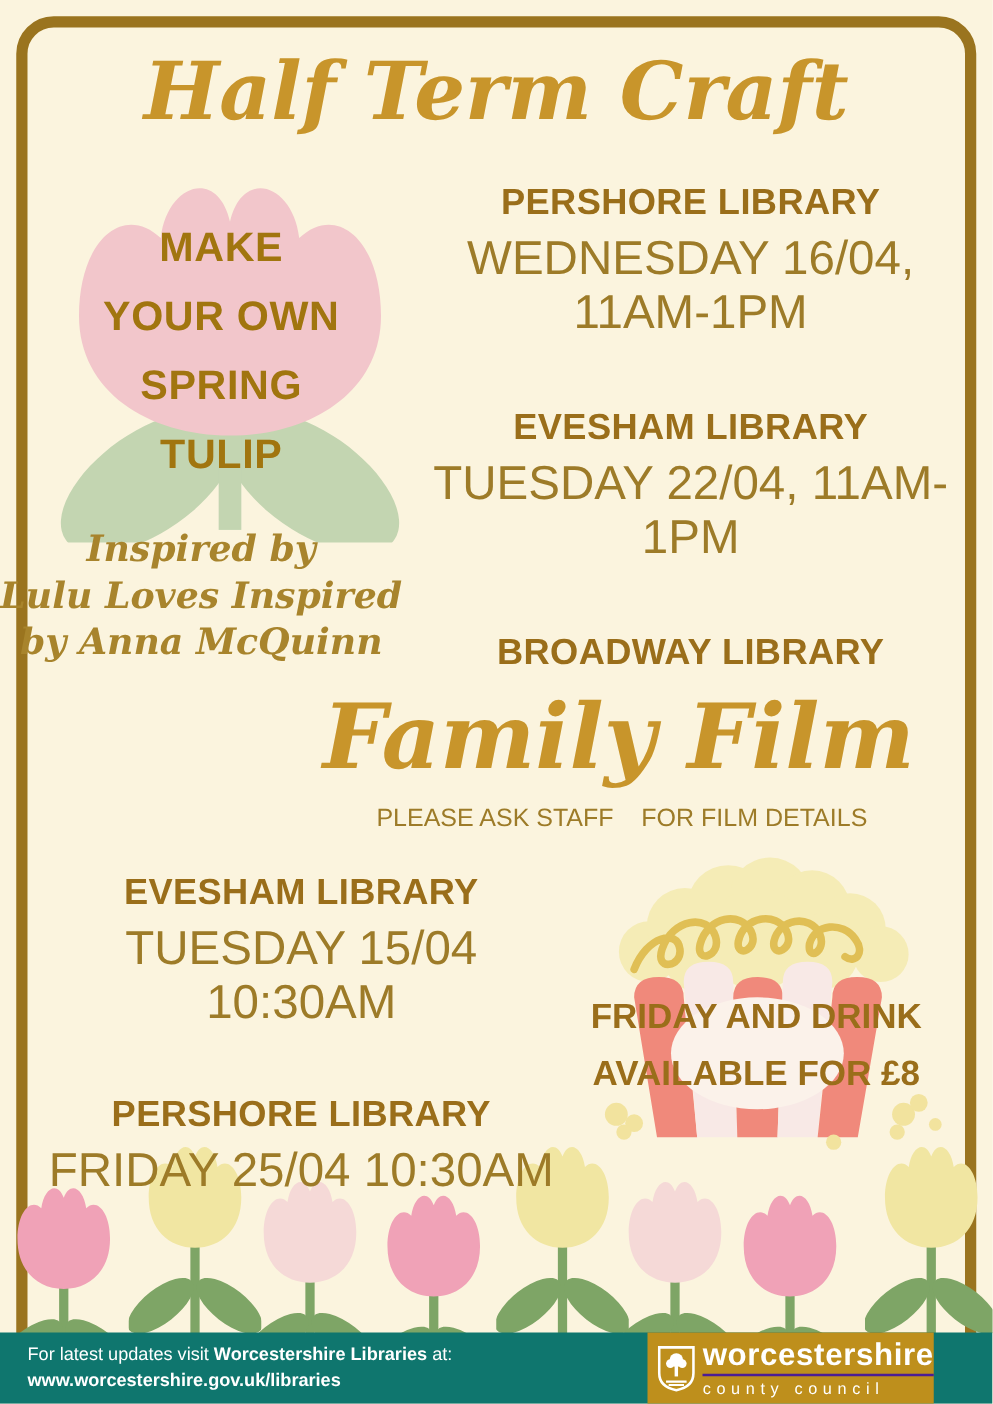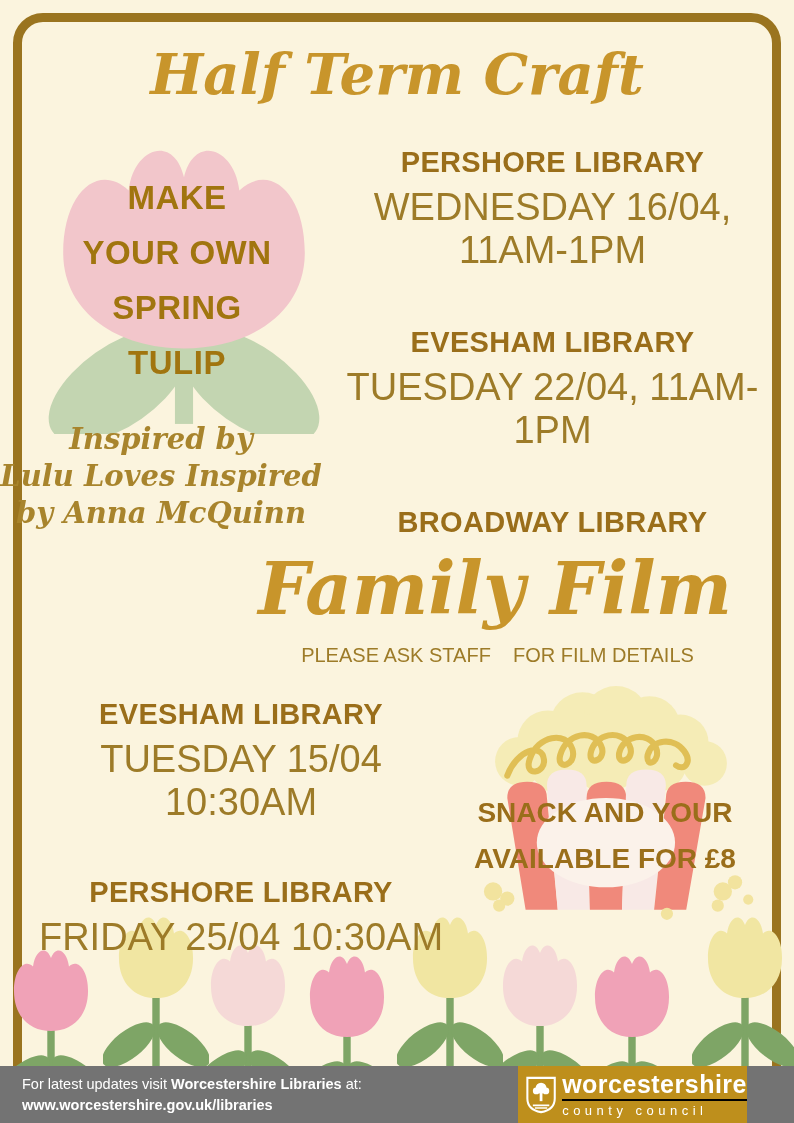--- a/index.html
+++ b/index.html
@@ -8,7 +8,7 @@
   .frame{position:absolute;left:13px;top:13px;right:13px;bottom:10px;border:9px solid #9A741F;border-radius:30px;z-index:1;}
 
   .script{font-family:"DejaVu Serif",serif;font-style:italic;font-weight:700;color:#C8952B;}
-  .title{position:absolute;top:26px;left:0;right:0;text-align:center;font-size:56px;line-height:96px;z-index:3;}
+  .title{position:absolute;top:26px;left:0;right:0;text-align:center;font-size:64px;line-height:96px;z-index:3;}
 
   .big-tulip{position:absolute;left:33px;top:132px;width:302px;height:302px;z-index:2;}
   .craft-heading{position:absolute;left:26px;top:170px;width:302px;text-align:center;z-index:3;

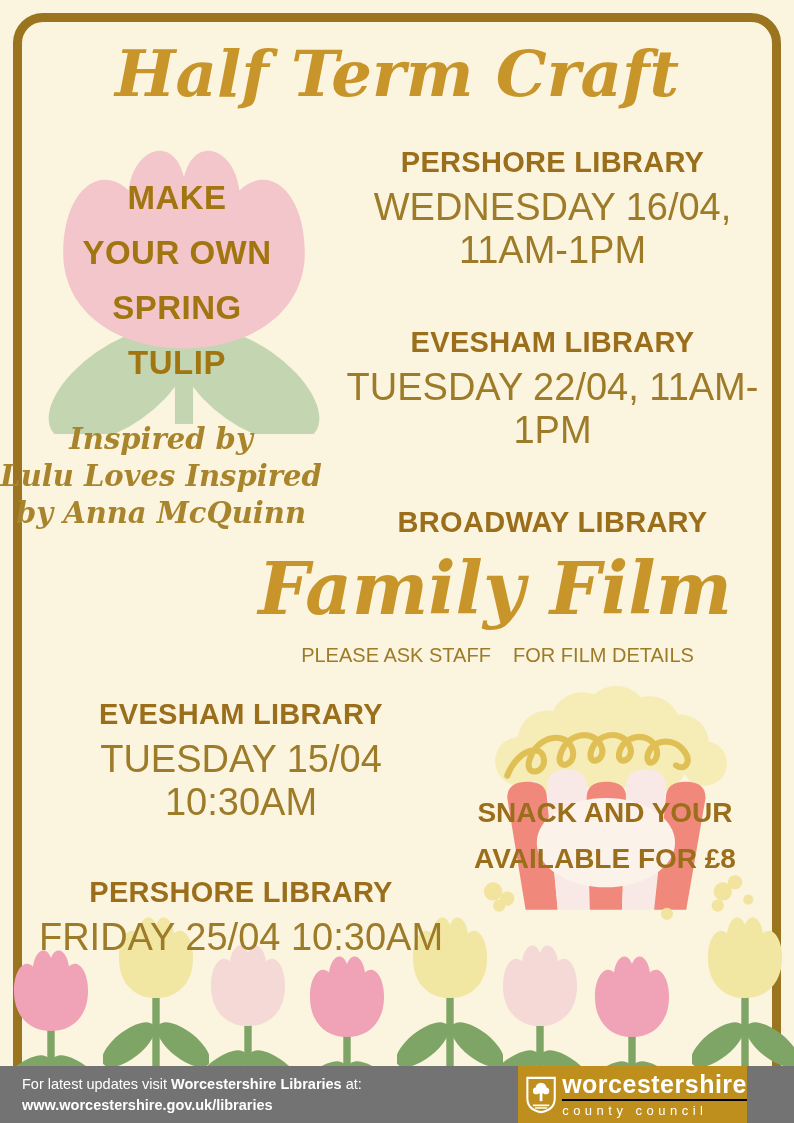--- a/index.html
+++ b/index.html
@@ -140,7 +140,7 @@
   </svg>
 
   <div class="snack">
-    <div>SNACK AND YOUR</div>
+    <div>FRIDAY AND DRINK</div>
     <div>AVAILABLE FOR £8</div>
   </div>
 

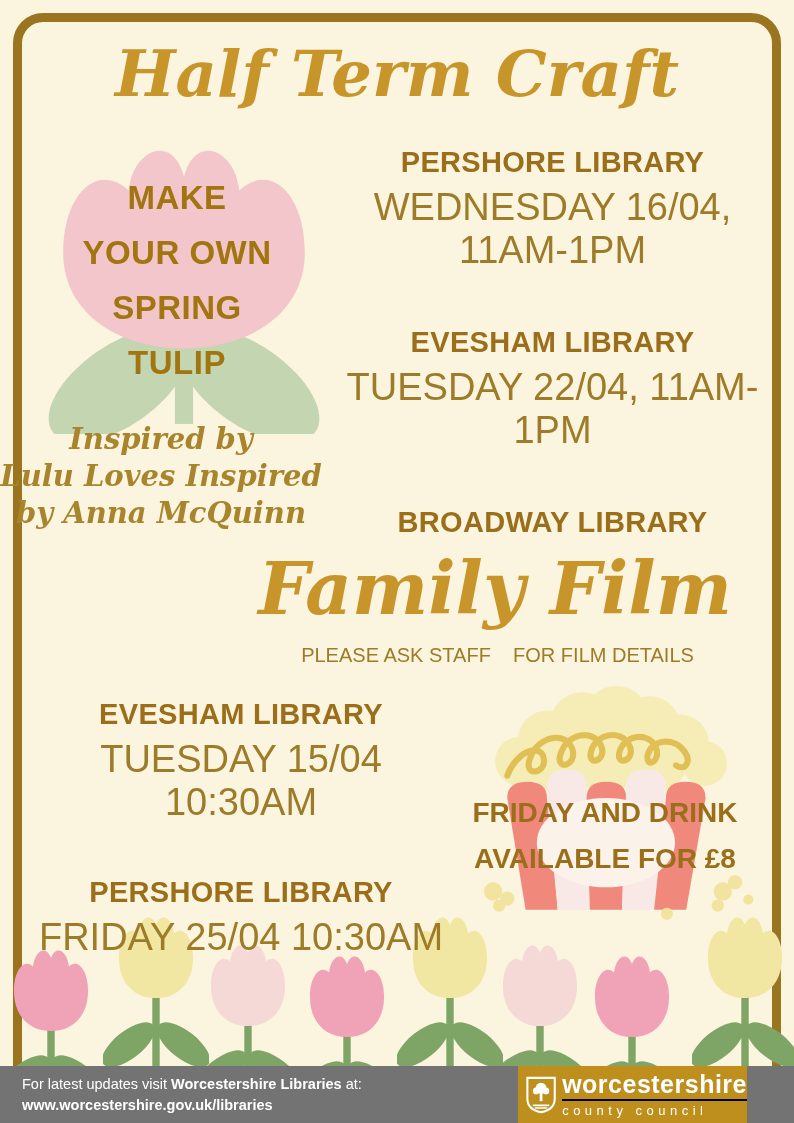--- a/index.html
+++ b/index.html
@@ -37,7 +37,7 @@
   .tulip.lightpink .bloom{fill:#F5D9D7;}
   .tulip .stem,.tulip .leaf{fill:#7EA566;}
 
-  .footer{position:absolute;left:0;right:0;top:1066px;height:57px;background:#737373;z-index:5;}
+  .footer{position:absolute;left:0;right:0;top:1066px;height:57px;background:#0f766e;z-index:5;}
   .footer-text{position:absolute;left:22px;top:8px;color:#FFFFFF;font-size:14.5px;line-height:21px;}
   .footer-text b{font-weight:700;}
   .footer-url{font-weight:700;}

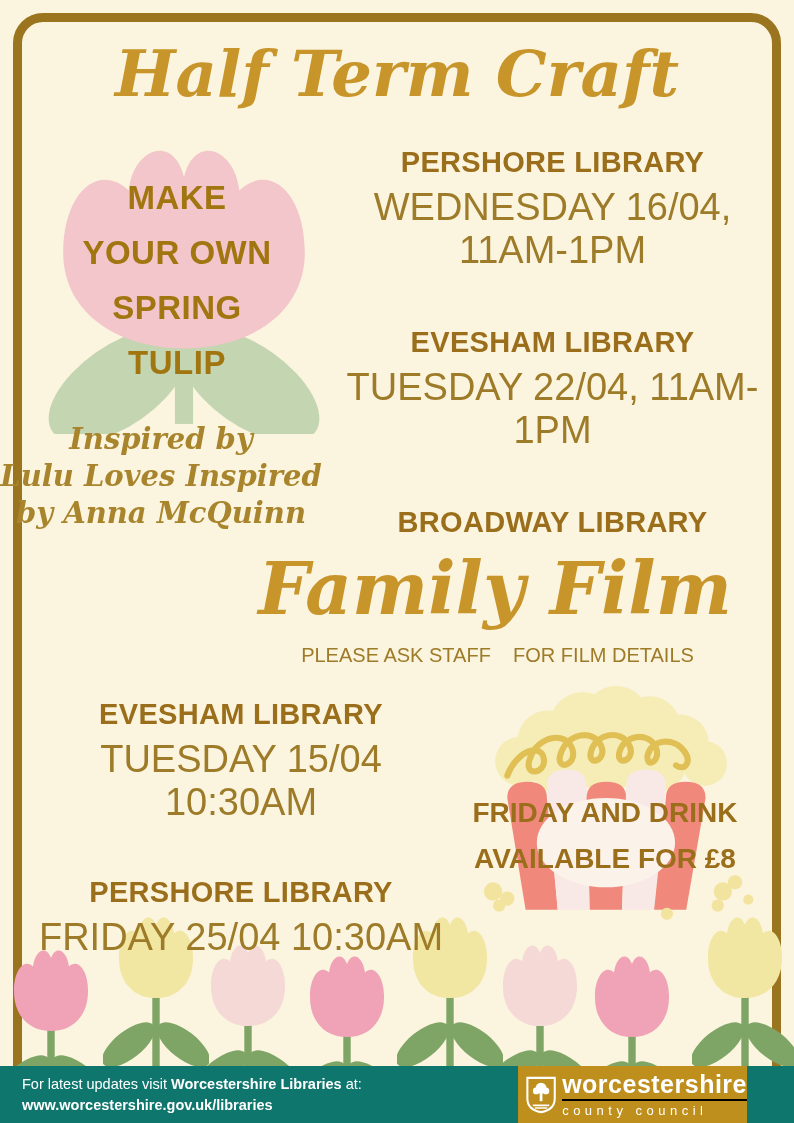--- a/index.html
+++ b/index.html
@@ -45,7 +45,7 @@
     display:flex;align-items:center;padding-left:8px;box-sizing:border-box;}
   .logo-text{margin-left:6px;color:#FFFFFF;line-height:1;}
   .logo-name{font-size:25px;font-weight:700;letter-spacing:0.5px;display:block;}
-  .logo-sub{display:block;font-size:13px;letter-spacing:4.5px;border-top:2px solid #000000;margin-top:2px;padding-top:3px;}
+  .logo-sub{display:block;font-size:13px;letter-spacing:4.5px;border-top:2px solid #4c1d95;margin-top:2px;padding-top:3px;}
 </style>
 </head>
 <body>

